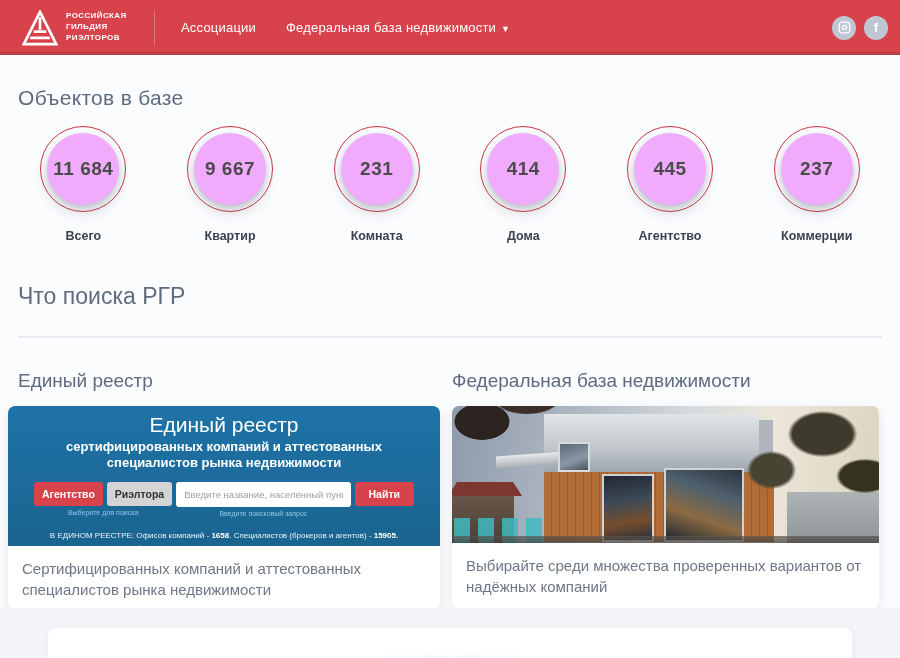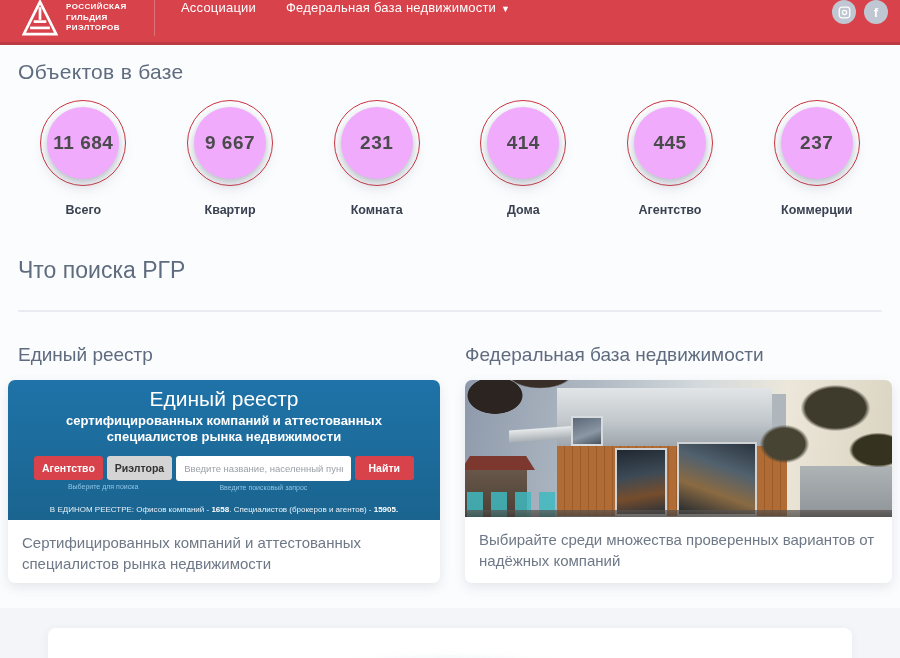--- a/index.html
+++ b/index.html
@@ -11,7 +11,7 @@
 
   
   .header {
-    height:45px; background:#d7424b; display:flex; align-items:flex-start;
+    height:55px; background:#d7424b; display:flex; align-items:center;
     box-shadow:inset 0 -3px 0 rgba(0,0,0,0.12);
   }
   .logo-block {

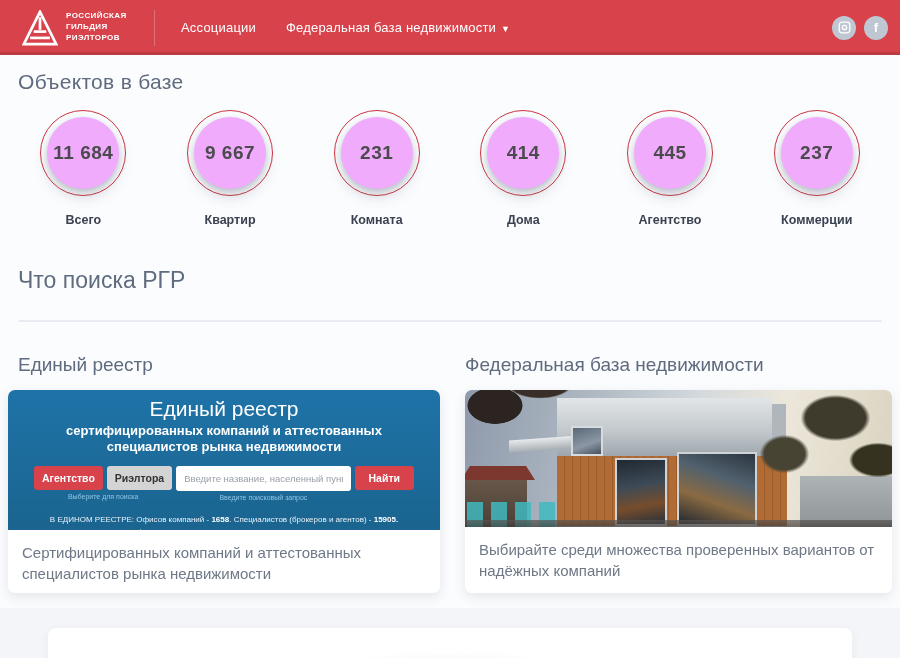--- a/index.html
+++ b/index.html
@@ -37,7 +37,7 @@
   .social-circle .fb-glyph { color:#fff; font-weight:bold; font-size:13px; line-height:1; }
 
   
-  .stats-section { padding-top:15px; }
+  .stats-section { padding-top:31px; }
   .section-title {
     color:#5f6b7e; font-size:21px; font-weight:400; letter-spacing:0.3px;
     margin-left:18px;

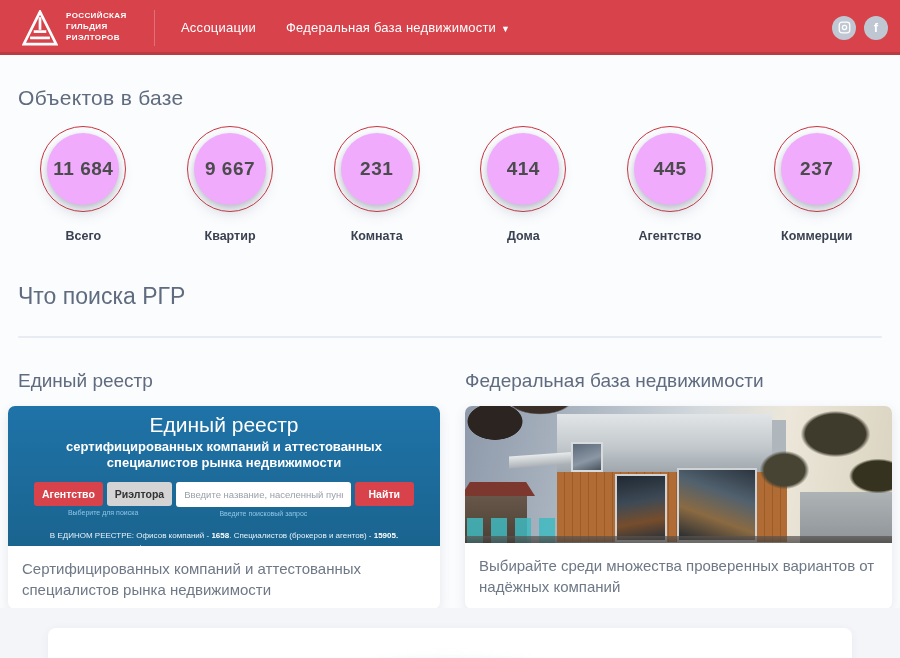--- a/index.html
+++ b/index.html
@@ -62,7 +62,7 @@
   .divider { height:2px; background:#e9ebf3; margin:26px 18px 0 18px; border-radius:1px; }
 
   
-  .cards-row { display:flex; margin-top:32px; padding:0 8px; gap:25px; }
+  .cards-row { display:flex; margin-top:32px; padding:0 8px; gap:12px; }
   .card-col { display:flex; flex-direction:column; }
   .card-col.left { width:432px; }
   .card-col.right { width:427px; }

